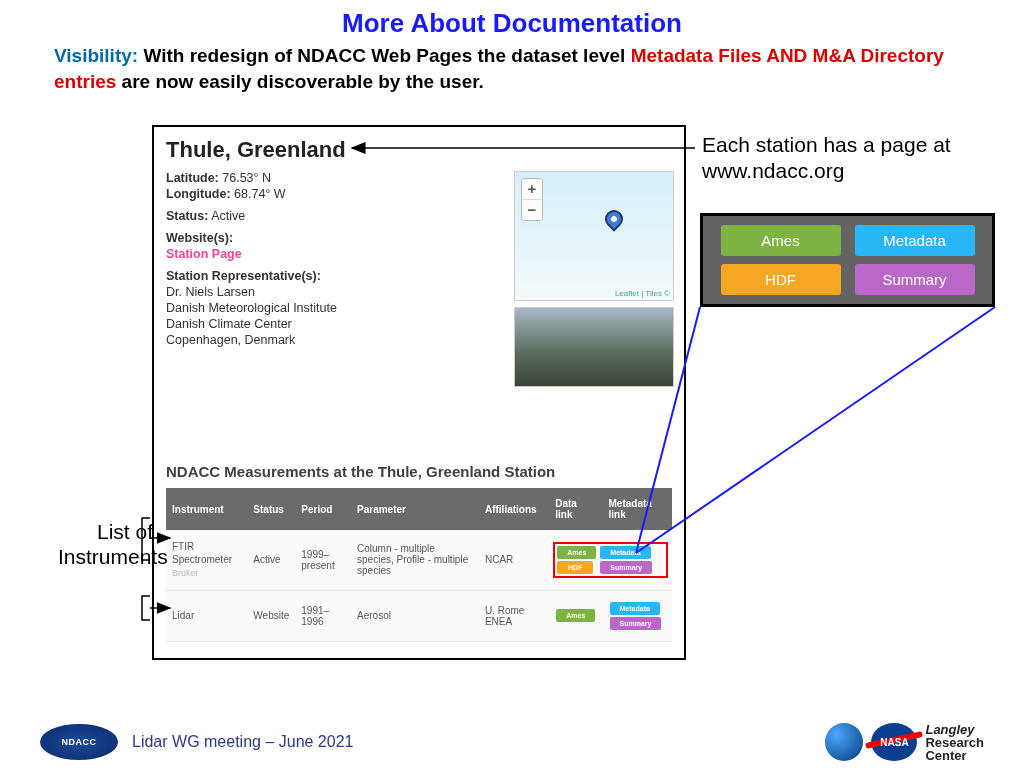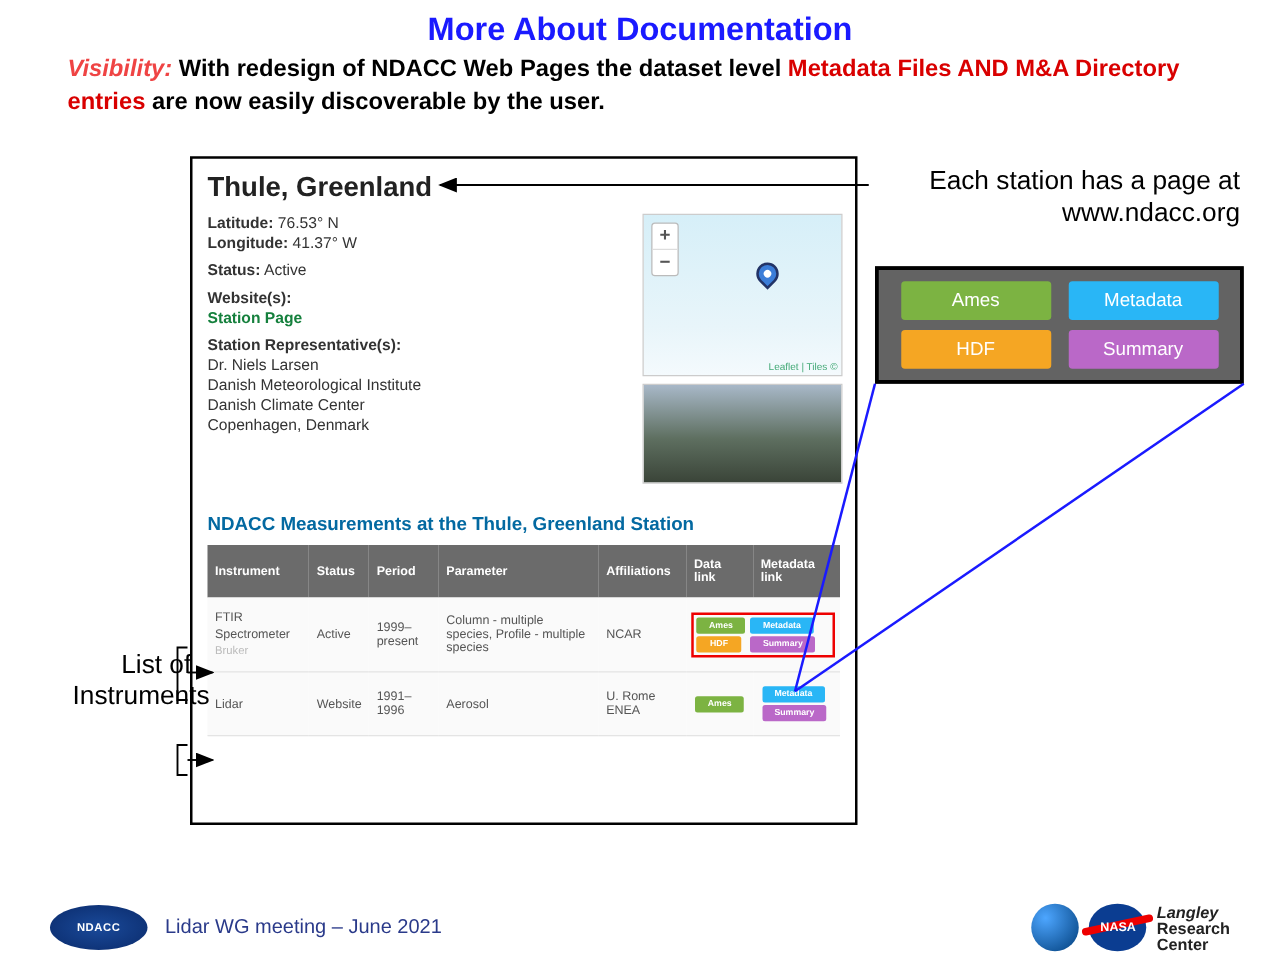--- a/index.html
+++ b/index.html
@@ -7,7 +7,7 @@
   .title { text-align: center; font-size: 26px; font-weight: bold; color: #1a1aff; padding-top: 8px; }
   .subtitle { font-size: 19px; font-weight: bold; color: #000; padding: 4px 54px 0 54px; line-height: 1.35; }
   .red { color: #d90000; }
-  .blue { color: #ef4444; font-style: italic; }
+  .blue { color: #0369a1; }
   .station-box { position: absolute; left: 152px; top: 125px; width: 534px; height: 535px; border: 2px solid #000; background: #fff; padding: 10px 12px; font-family: 'Segoe UI', Arial, sans-serif; color: #333; }
   .station-box h2 { font-size: 22px; font-weight: 700; color: #222; margin-bottom: 8px; }
   .station-box .meta p { font-size: 12.5px; color: #333; margin: 2px 0; }

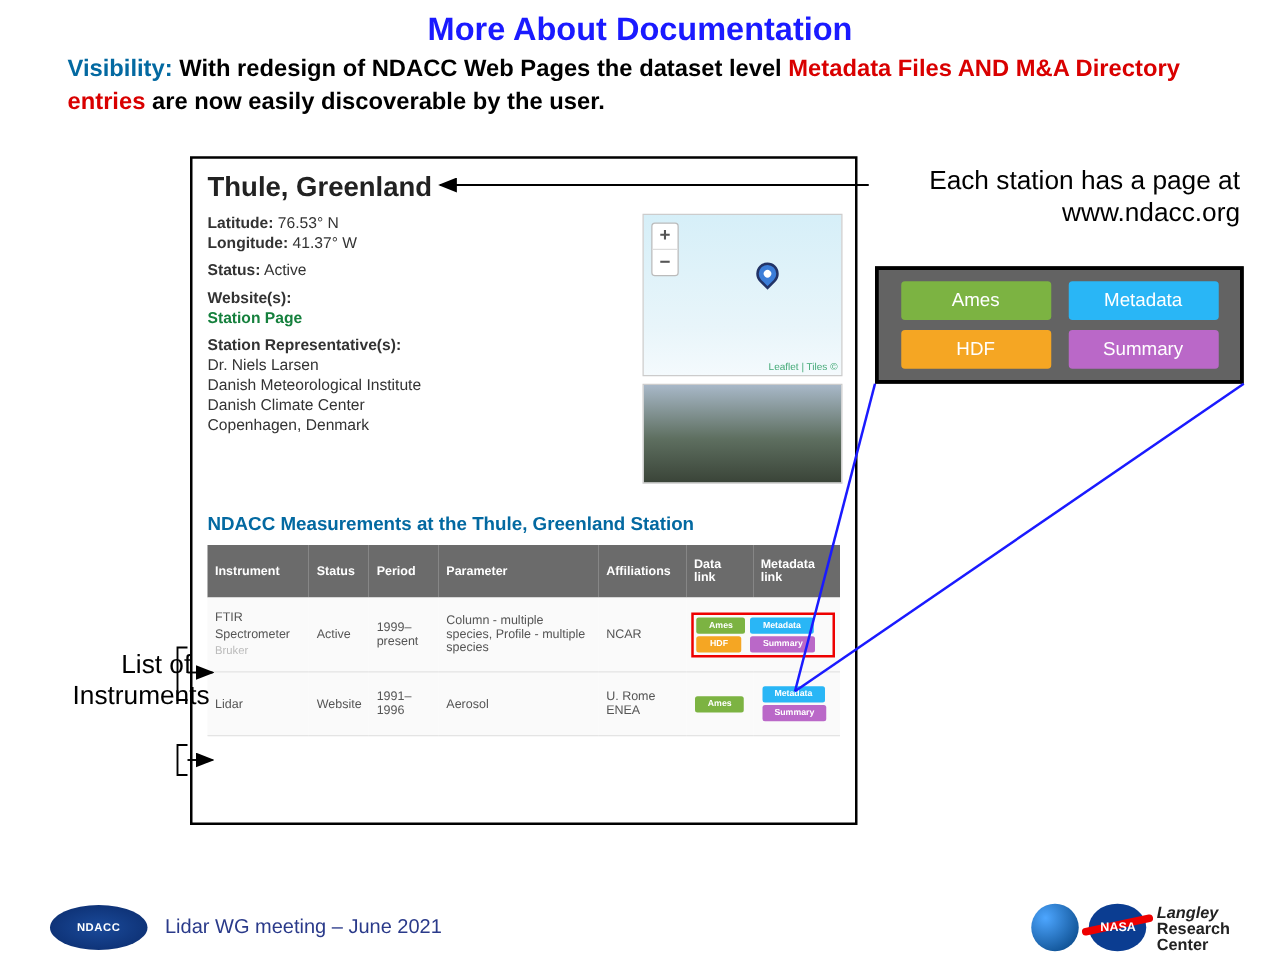--- a/index.html
+++ b/index.html
@@ -34,7 +34,7 @@
   .pill.meta { background: #29b6f6; }
   .pill.sum { background: #ba68c8; }
   .redbox { border: 2px solid #e00; padding: 1px; }
-  .annotation { position: absolute; font-size: 21px; color: #000; text-align: right; }
+  .annotation { position: absolute; font-size: 21px; color: #000; }
   .ann-station { left: 702px; top: 132px; width: 290px; line-height: 1.25; }
   .ann-instr { left: 58px; top: 519px; width: 95px; text-align: right; line-height: 1.2; }
   .zoom-box { position: absolute; left: 700px; top: 213px; width: 295px; height: 94px; border: 3px solid #000; background: #636363; display: flex; flex-wrap: wrap; align-content: center; justify-content: center; gap: 8px 14px; padding: 10px; }

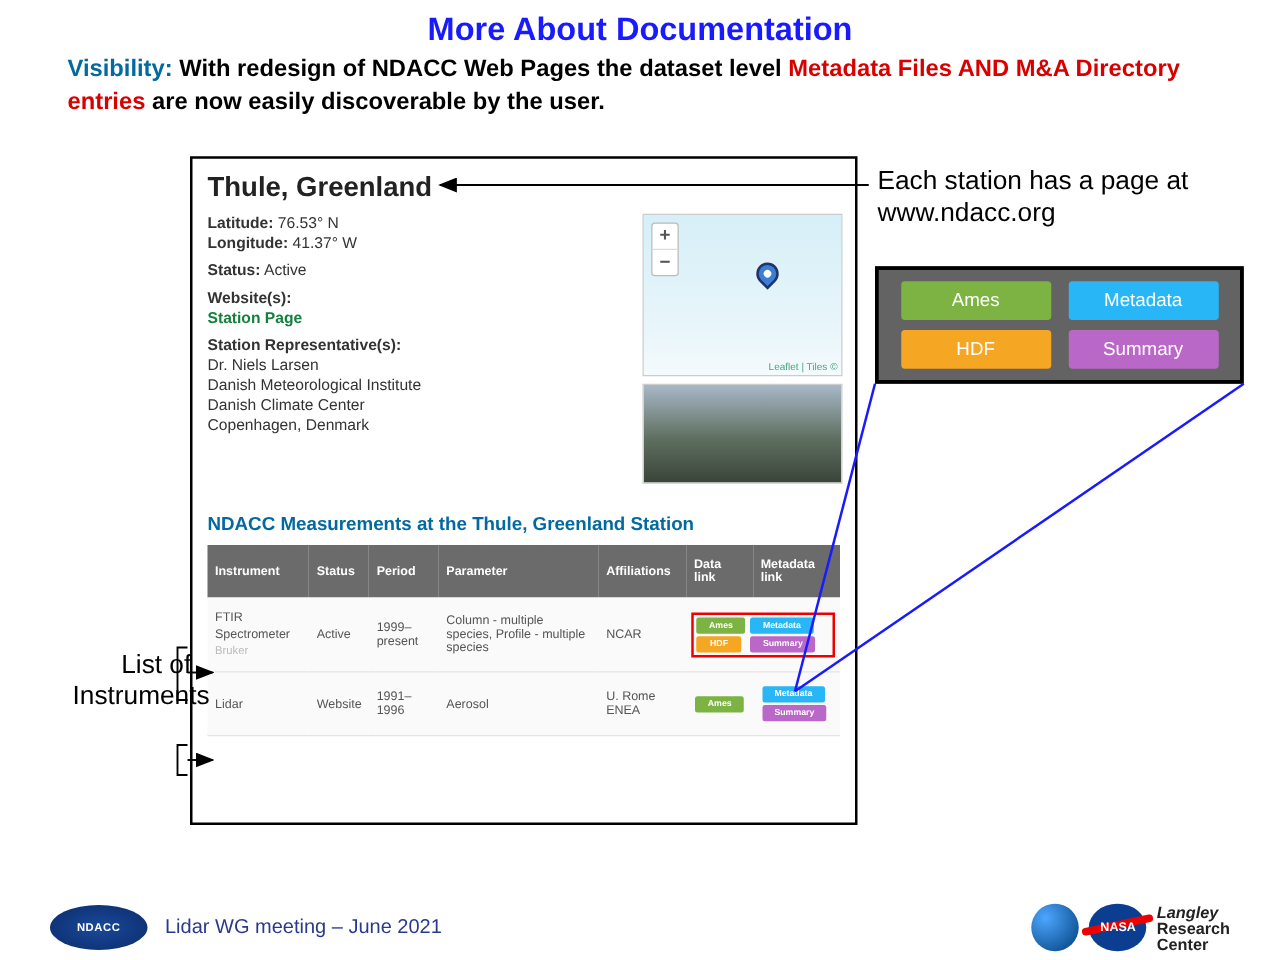--- a/index.html
+++ b/index.html
@@ -73,7 +73,7 @@
   <h2>Thule, Greenland</h2>
   <div class="meta">
     <p><b>Latitude:</b> <span>76.53° N</span></p>
-    <p><b>Longitude:</b> <span>41.37° W</span></p>
+    <p><b>Longitude:</b> <span>68.74° W</span></p>
     <p class="group"><b>Status:</b> <span>Active</span></p>
     <p class="group"><b>Website(s):</b></p>
     <p><span class="link">Station Page</span></p>

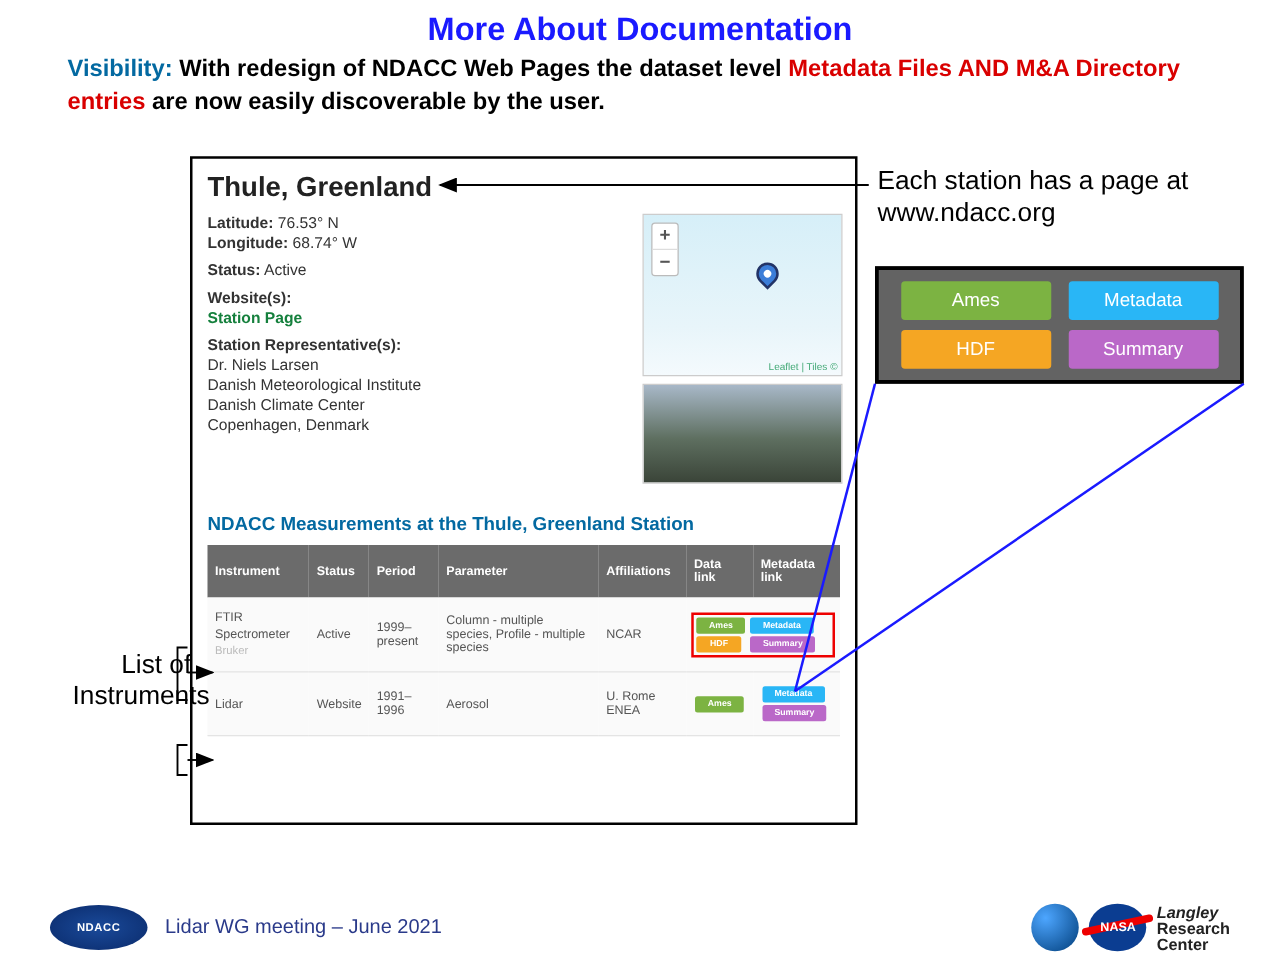--- a/index.html
+++ b/index.html
@@ -13,7 +13,7 @@
   .station-box .meta p { font-size: 12.5px; color: #333; margin: 2px 0; }
   .station-box .meta .group { margin-top: 8px; }
   .station-box .meta b { font-weight: 700; }
-  .station-box .link { color: #15803d; font-weight: 700; }
+  .station-box .link { color: #ec4899; font-weight: 700; }
   .map { position: absolute; right: 10px; top: 44px; width: 160px; height: 130px; background: linear-gradient(180deg,#d6eff8 0%,#e8f5fa 70%,#f4fafd 100%); border: 1px solid #ccc; }
   .map-controls { position: absolute; left: 6px; top: 6px; width: 22px; border: 1px solid #bbb; background: #fff; border-radius: 3px; overflow: hidden; }
   .map-controls div { text-align: center; font-size: 15px; font-weight: bold; color: #555; line-height: 20px; border-bottom: 1px solid #ddd; }

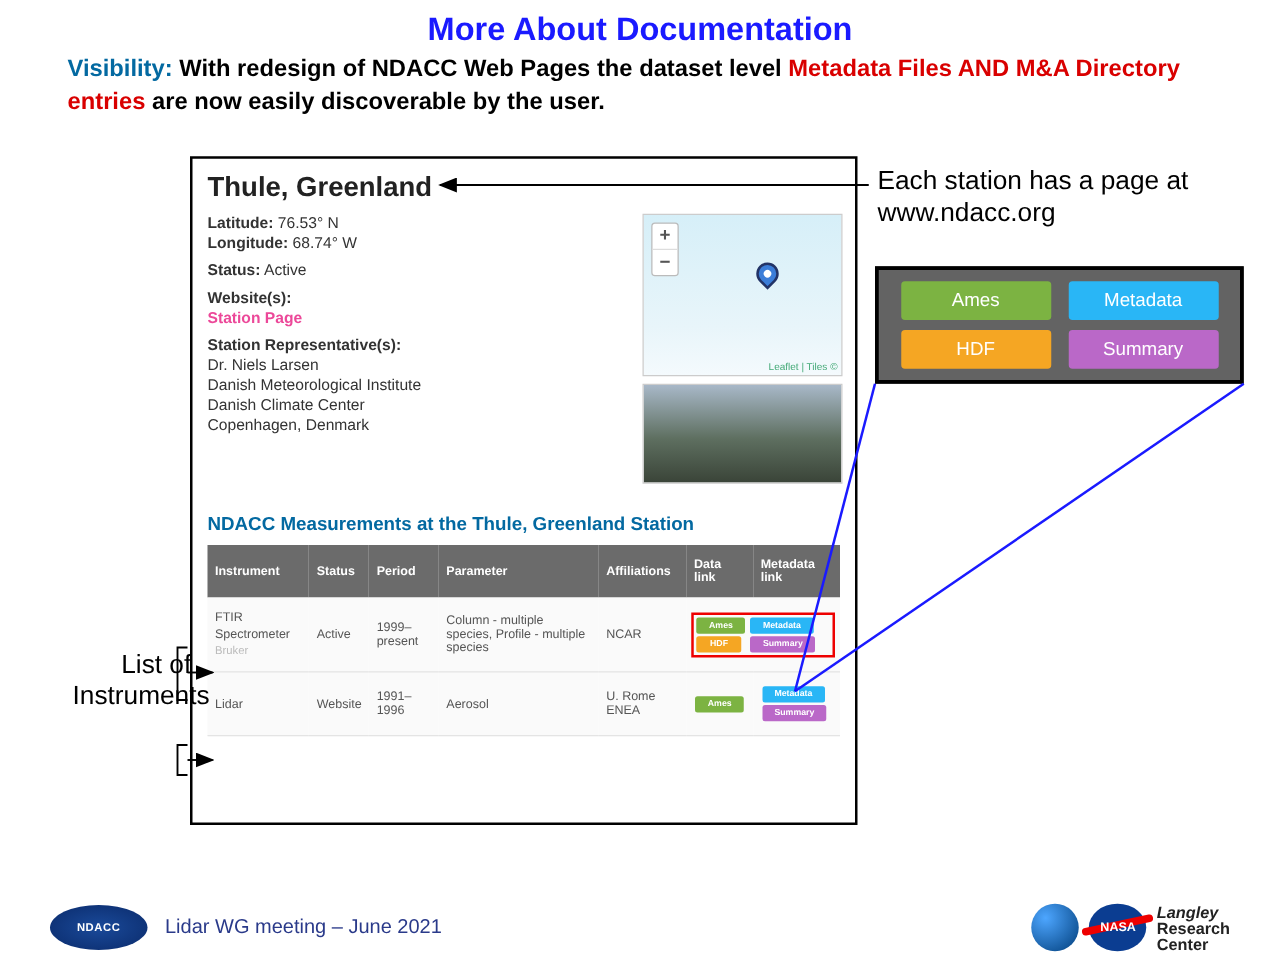--- a/index.html
+++ b/index.html
@@ -22,7 +22,7 @@
   .pin::after { content: ""; position: absolute; left: 4px; top: 4px; width: 6px; height: 6px; background: #fff; border-radius: 50%; }
   .map-credit { position: absolute; right: 3px; bottom: 2px; font-size: 8px; color: #4a7; }
   .photo { position: absolute; right: 10px; top: 180px; width: 160px; height: 80px; background: linear-gradient(180deg,#a8b8c8 0%,#5e6f60 55%,#3a4438 100%); border: 1px solid #ccc; }
-  .measure-hdr { font-size: 15px; font-weight: 700; color: #0369a1; margin-top: 64px; }
+  .measure-hdr { font-size: 15px; font-weight: 700; color: #404040; margin-top: 116px; }
   .tbl { width: 100%; border-collapse: collapse; margin-top: 8px; font-size: 10px; }
   .tbl thead th { background: #6b6b6b; color: #fff; font-weight: 700; text-align: left; padding: 10px 6px; }
   .tbl tbody td { padding: 10px 6px; color: #555; vertical-align: middle; border-bottom: 1px solid #e4e4e4; background: #fafafa; }

